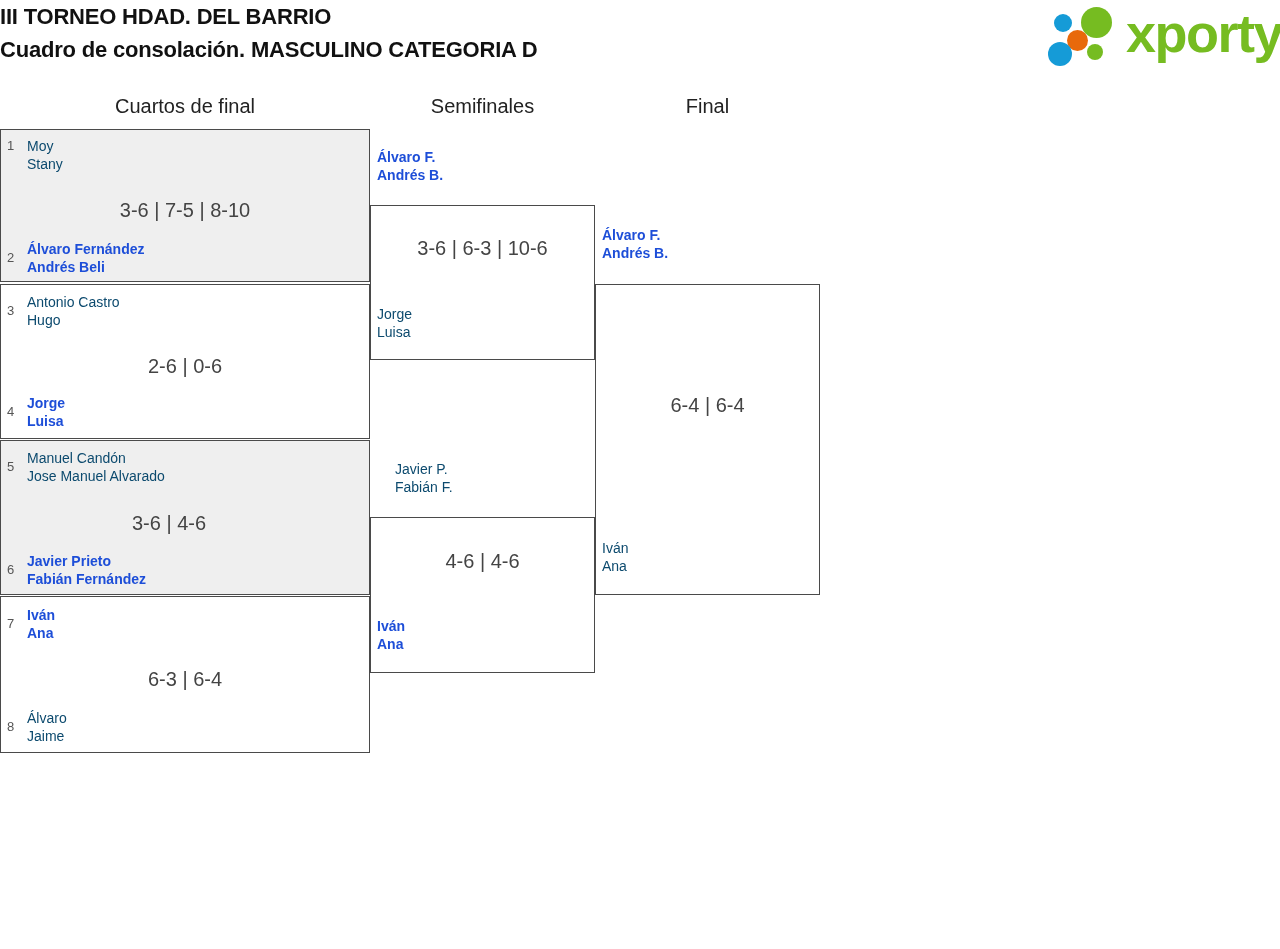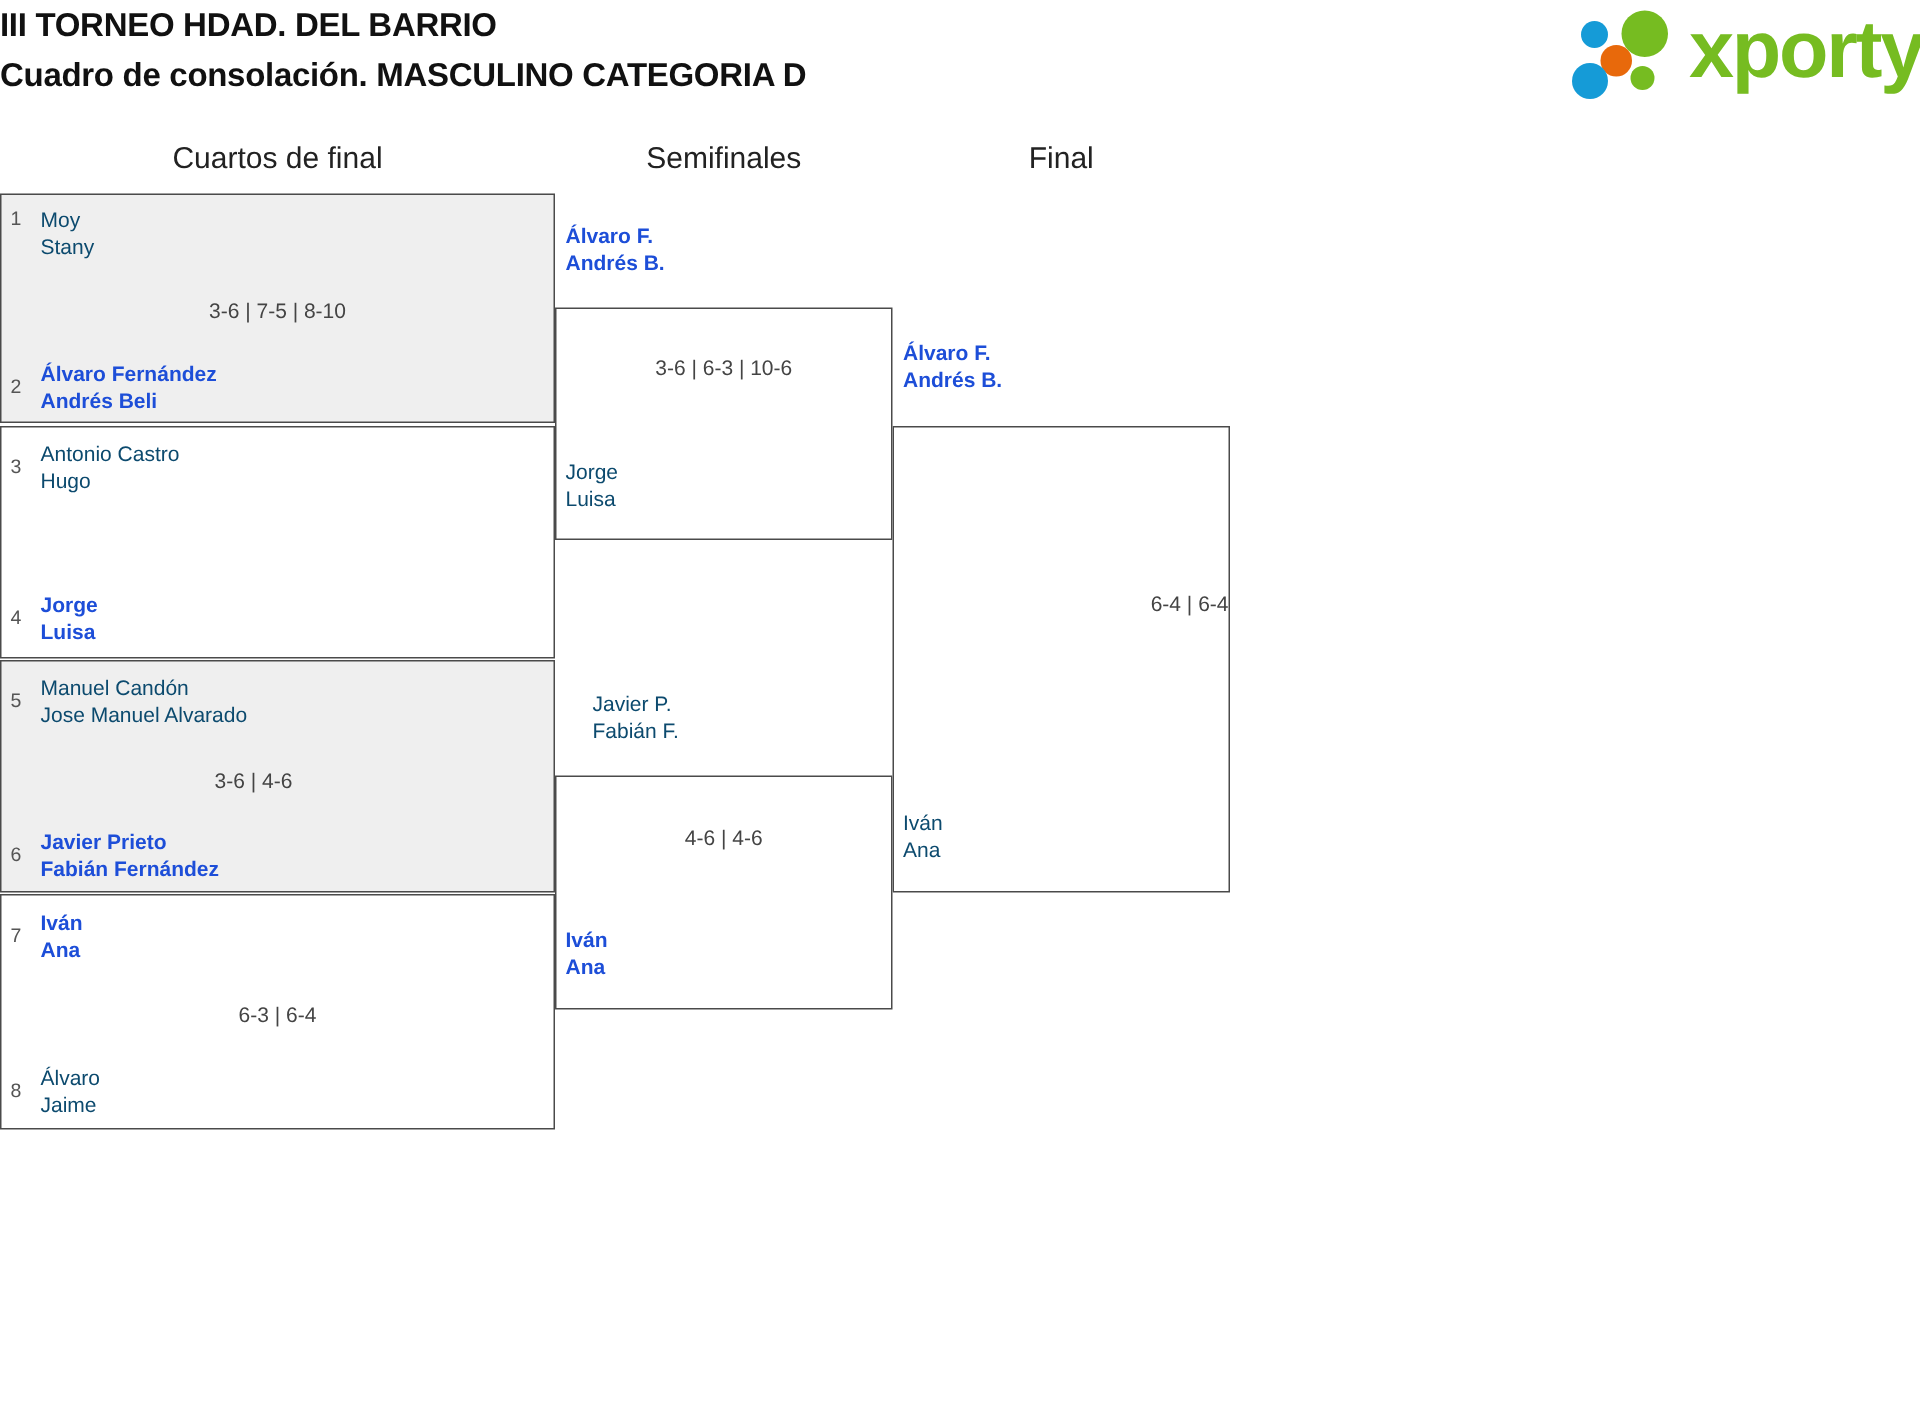--- a/index.html
+++ b/index.html
@@ -96,7 +96,7 @@
 
   .score {
     position: absolute;
-    font-size: 14px;
+    font-size: 20px;
     color: #444444;
     text-align: center;
     white-space: nowrap;

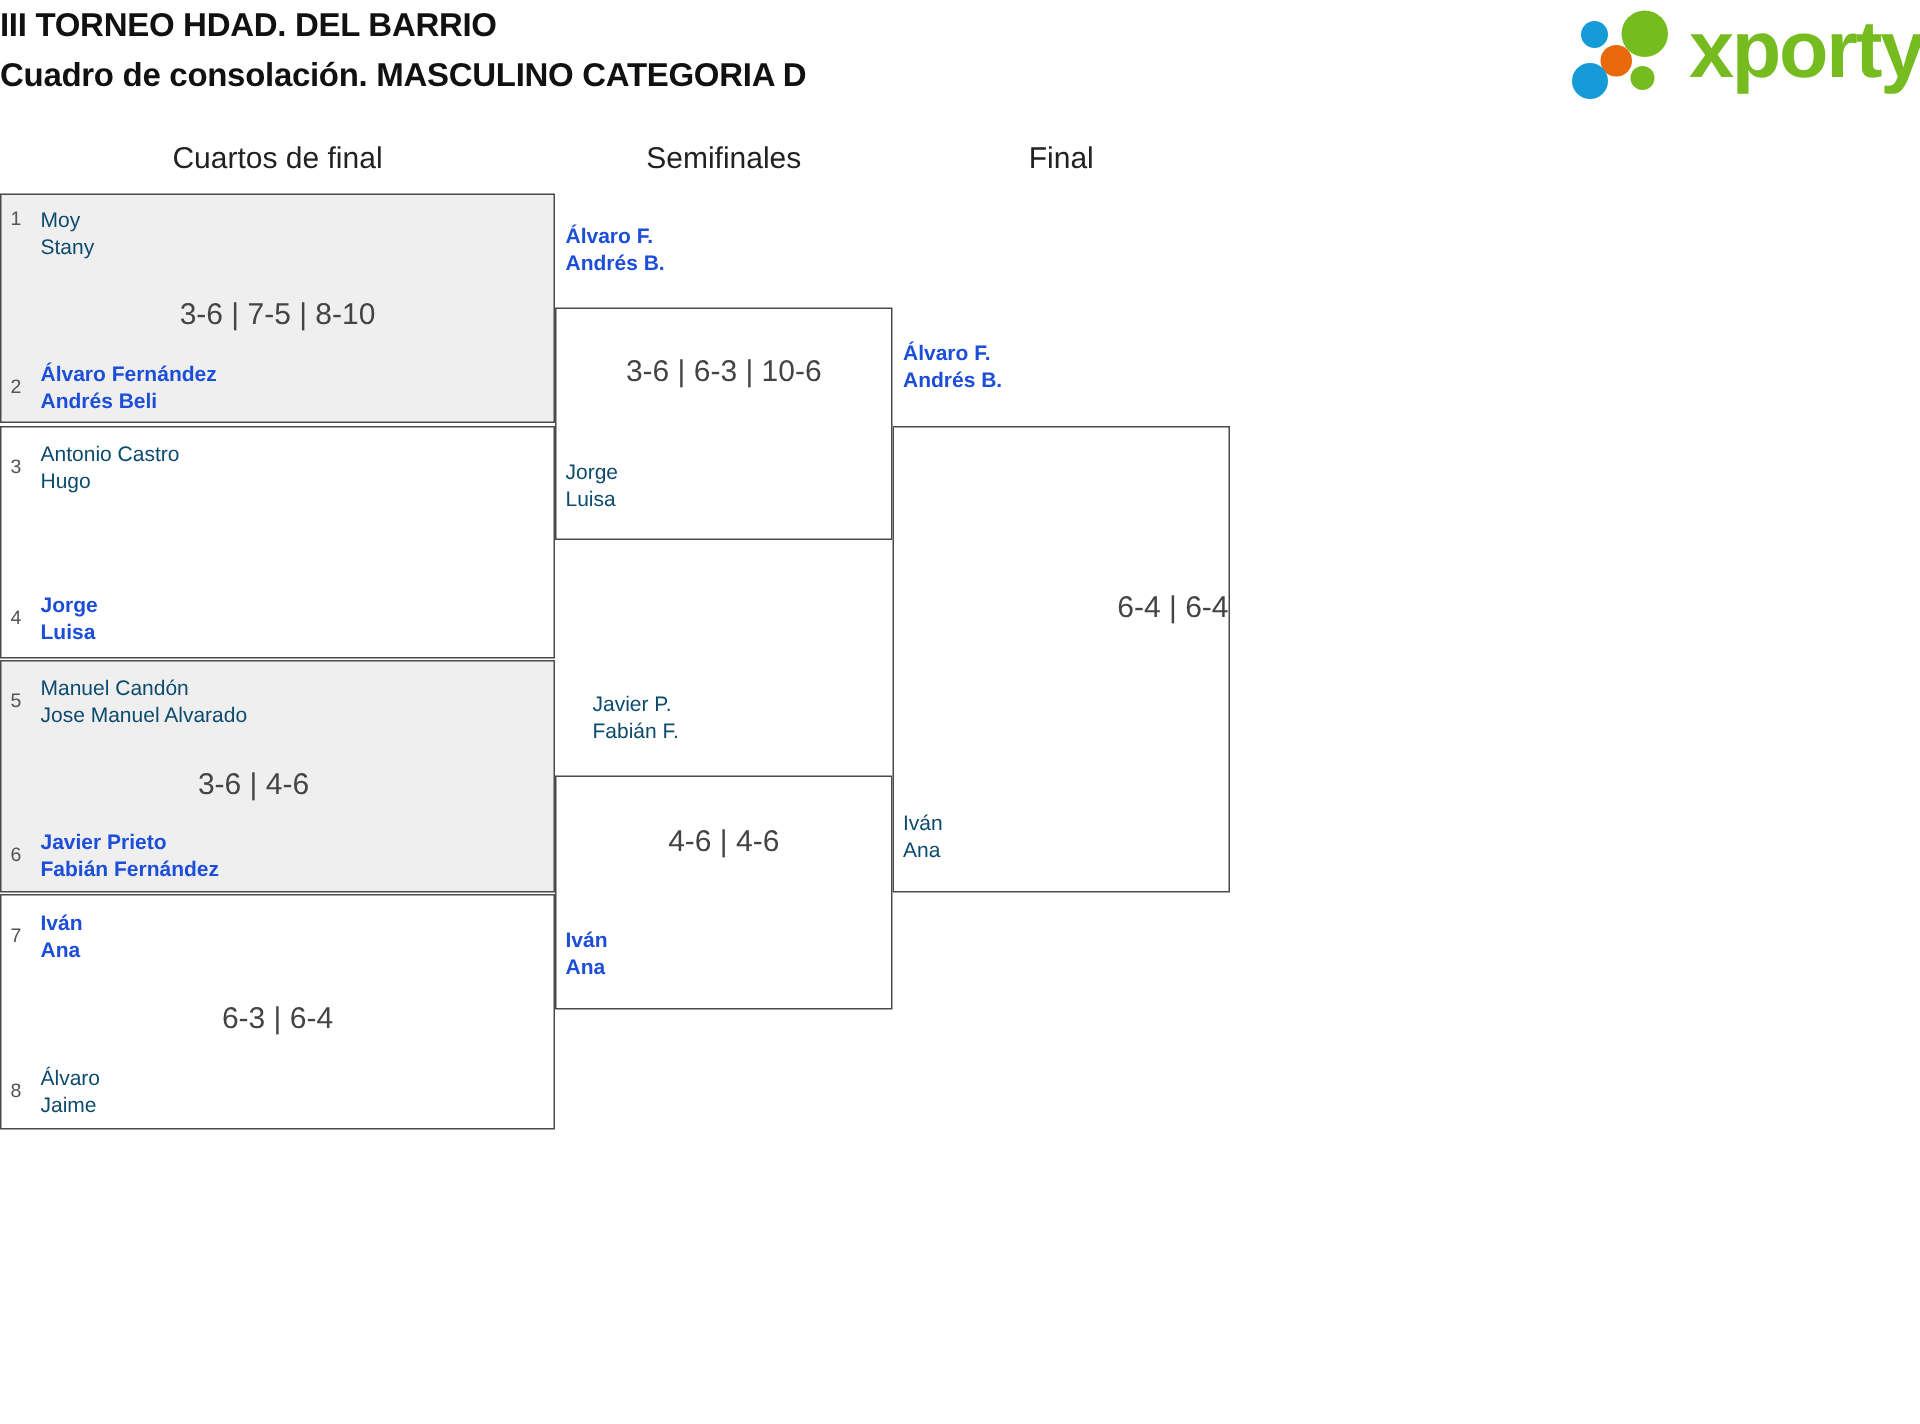--- a/index.html
+++ b/index.html
@@ -148,6 +148,7 @@
     <span>Jorge</span>
     <span class="p2">Luisa</span>
   </div>
+  <div class="score" style="left:0px; top:70px; width:368px;">2-6 | 0-6</div>
 </div>
 
 <div class="match-box shaded" style="left:0px; top:440px; width:370px; height:155px;">

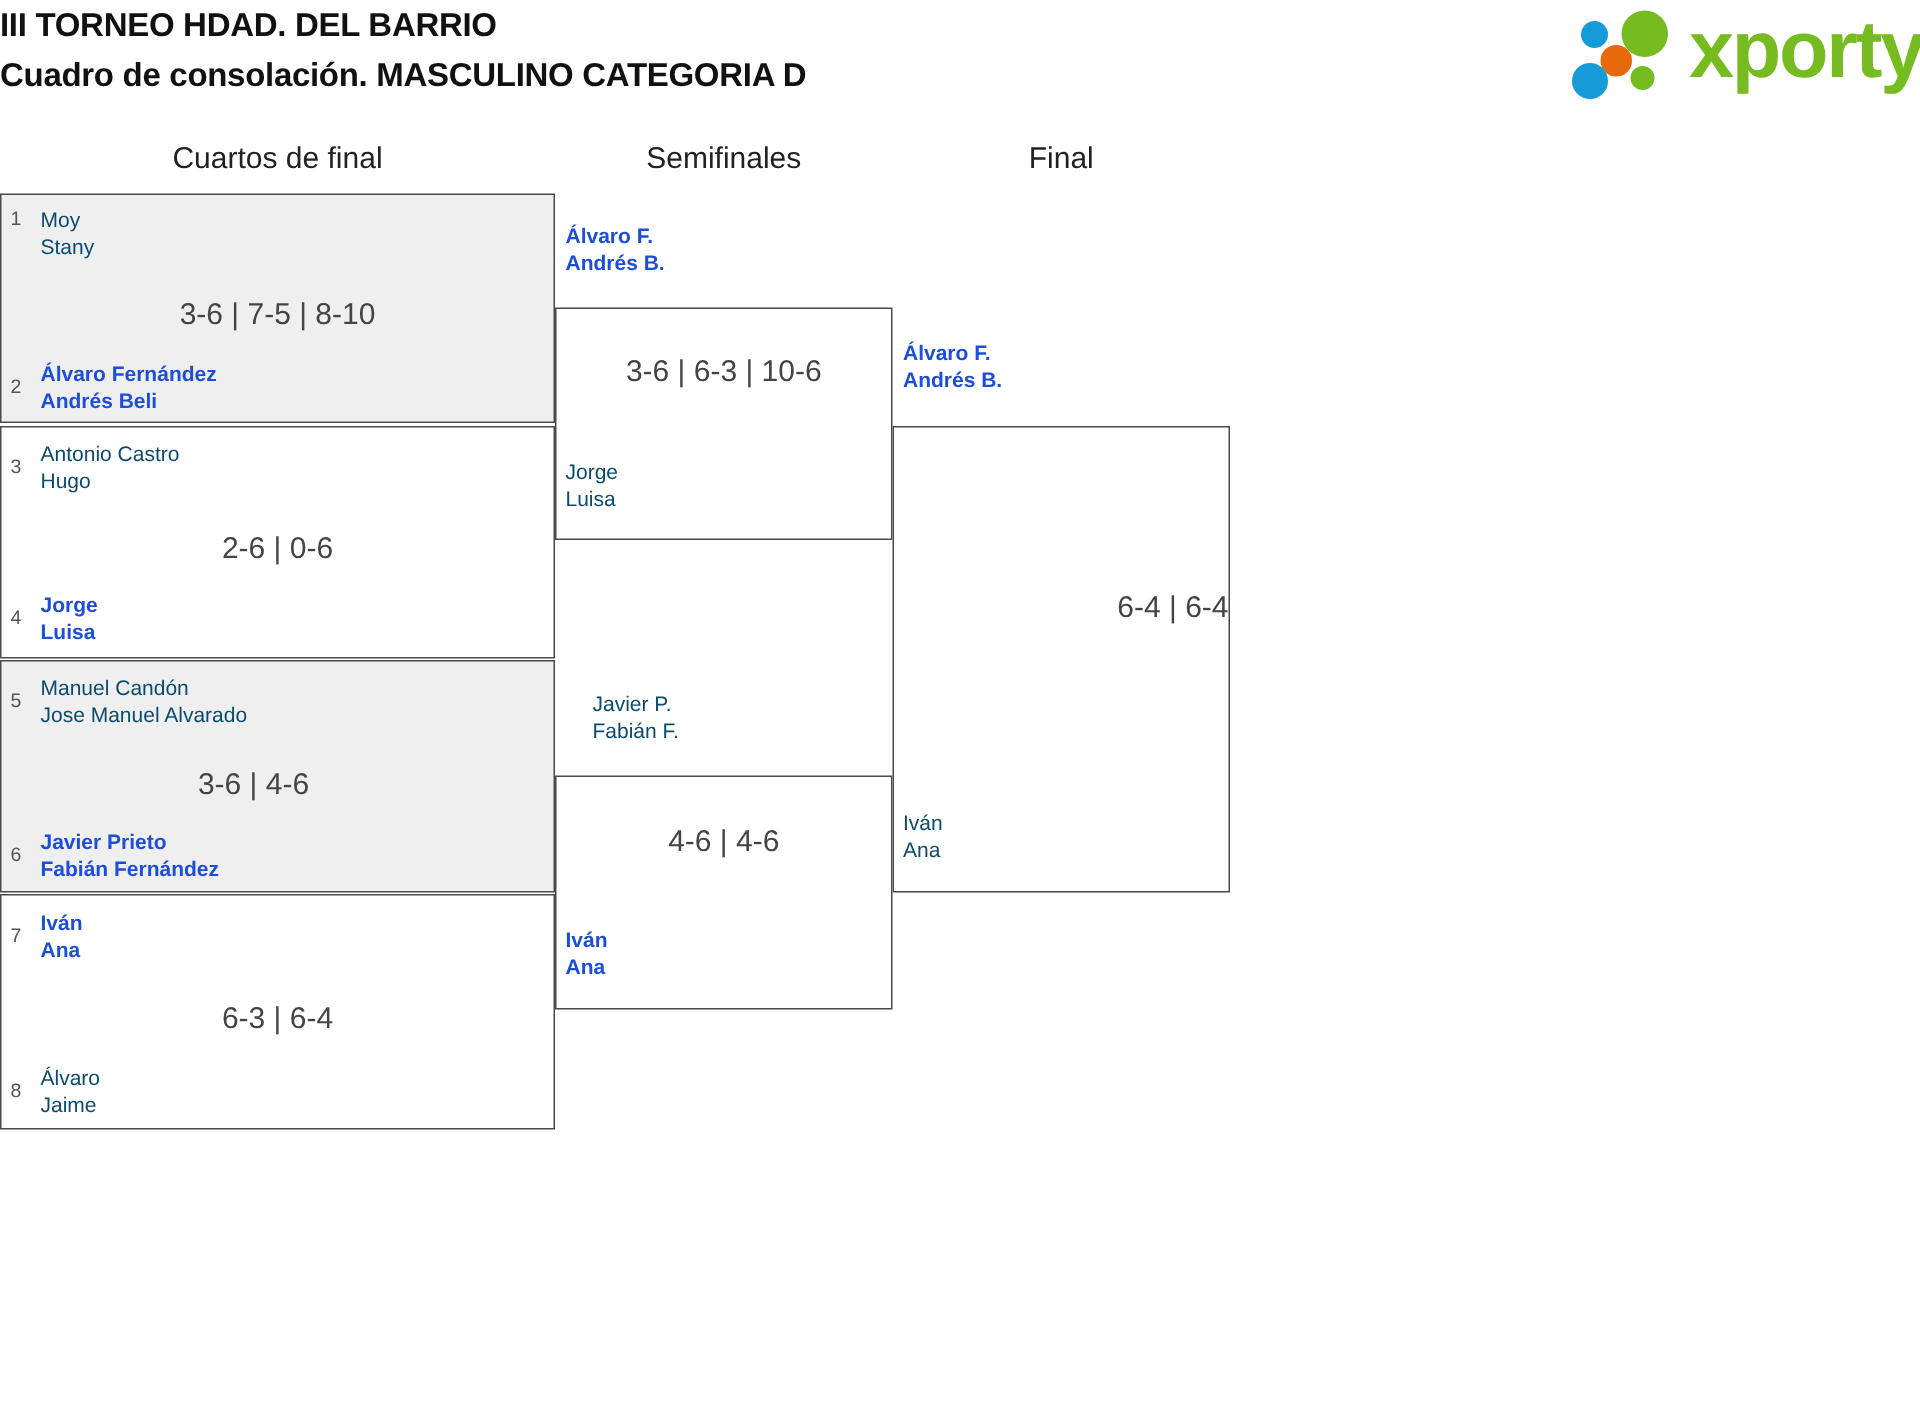--- a/index.html
+++ b/index.html
@@ -212,7 +212,7 @@
     <span>Iván</span>
     <span class="p2">Ana</span>
   </div>
-  <div class="score" style="left:0px; top:109px; width:223px;text-align:right;">6-4 | 6-4</div>
+  <div class="score" style="left:0px; top:109px; width:223px;">6-4 | 6-4</div>
 </div>
 
 </body></html>

